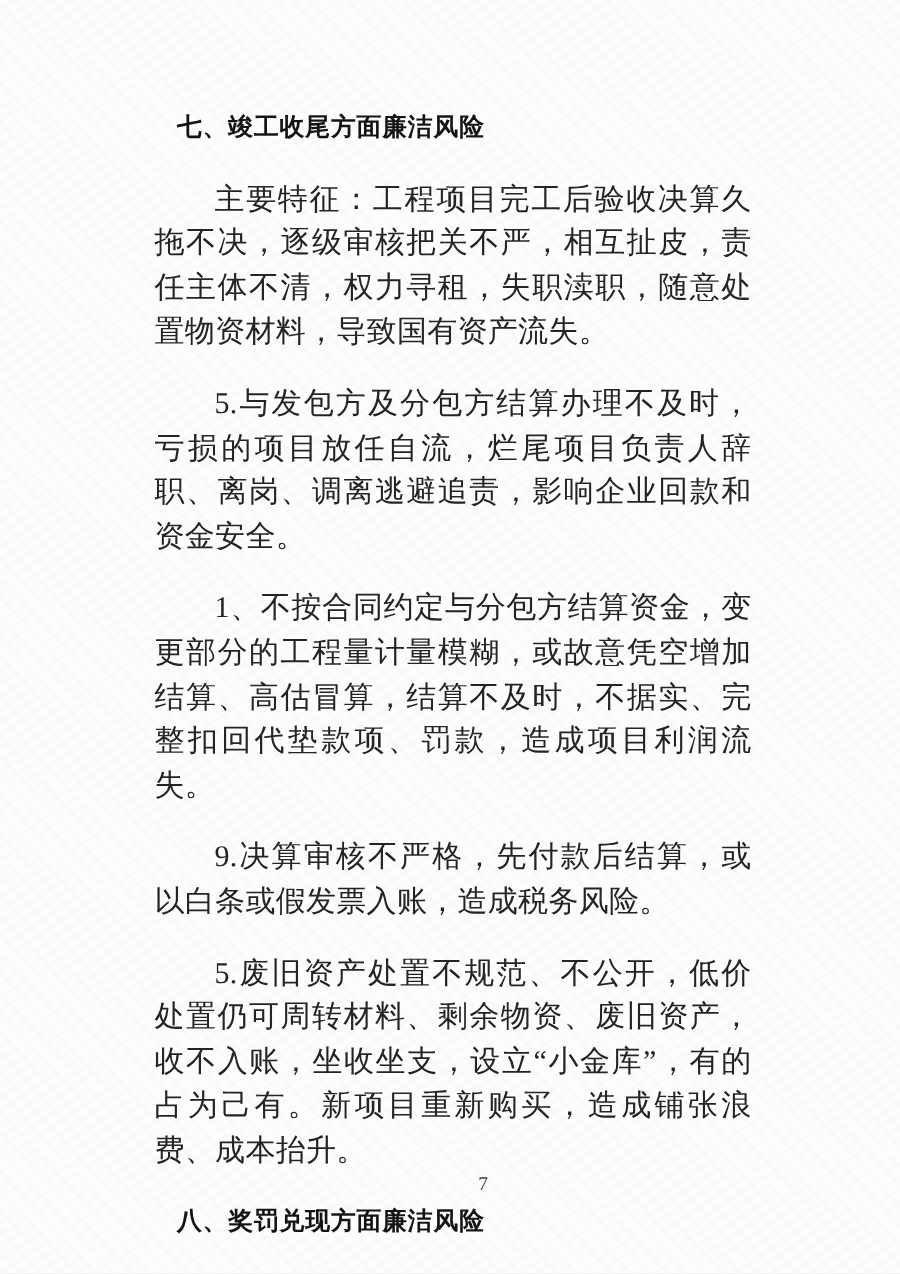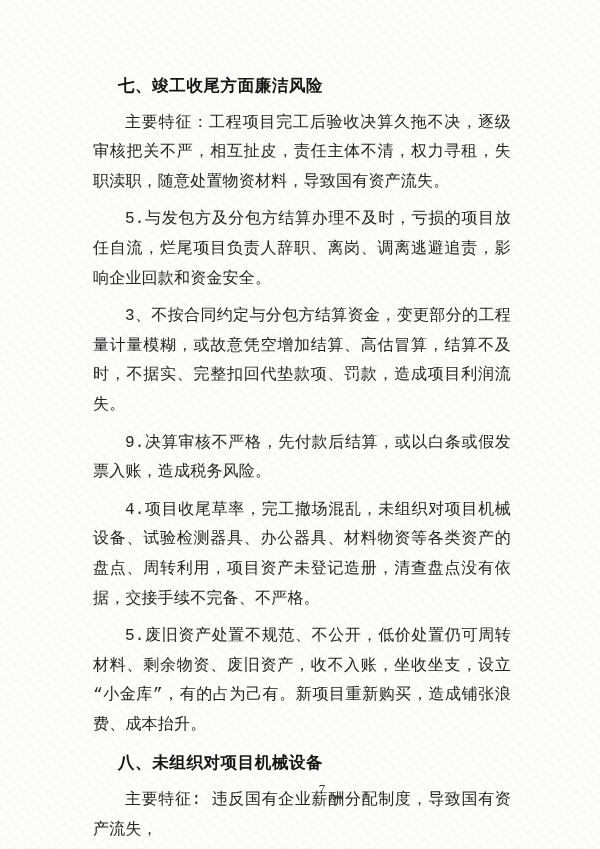--- a/index.html
+++ b/index.html
@@ -35,14 +35,13 @@
     width: 434px;
   }
   .para {
-    margin: 8px;
-    font-size: 16px;
+    margin: 18px;
+    font-size: 20px;
     line-height: 29.6px;
     text-align: justify;
     text-indent: 2em;
     letter-spacing: 0.2px;
     color: #242424;
-    font-family: Liberation Mono, monospace;
   }
   .heading {
     margin: 0;

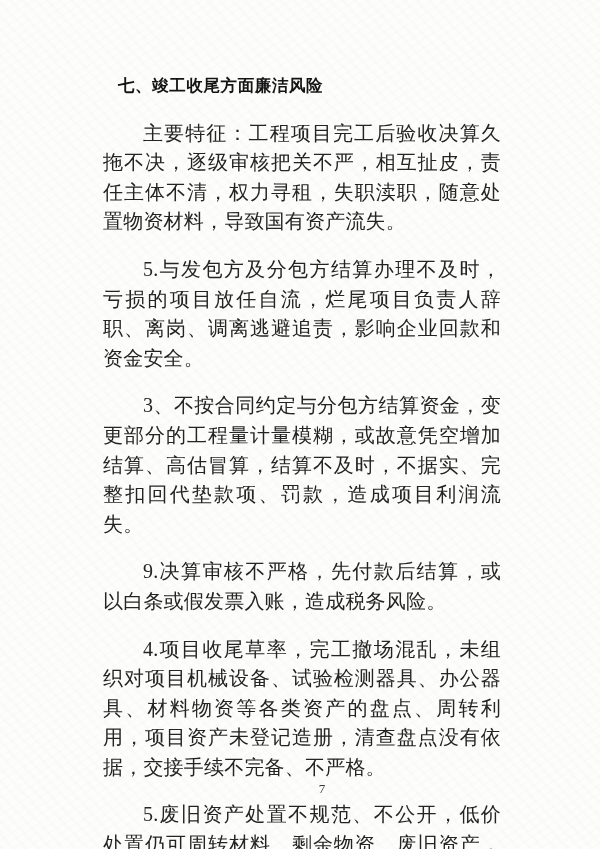--- a/index.html
+++ b/index.html
@@ -72,7 +72,7 @@
     <h2 class="heading">七、竣工收尾方面廉洁风险</h2>
     <p class="para">主要特征：工程项目完工后验收决算久拖不决，逐级审核把关不严，相互扯皮，责任主体不清，权力寻租，失职渎职，随意处置物资材料，导致国有资产流失。</p>
     <p class="para">5.与发包方及分包方结算办理不及时，亏损的项目放任自流，烂尾项目负责人辞职、离岗、调离逃避追责，影响企业回款和资金安全。</p>
-    <p class="para">3、不按合同约定与分包方结算资金，变更部分的工程量计量模糊，或故意凭空增加结算、高估冒算，结算不及时，不据实、完整扣回代垫款项、罚款，造成项目利润流失。</p>
+    <p class="para">1、不按合同约定与分包方结算资金，变更部分的工程量计量模糊，或故意凭空增加结算、高估冒算，结算不及时，不据实、完整扣回代垫款项、罚款，造成项目利润流失。</p>
     <p class="para">9.决算审核不严格，先付款后结算，或以白条或假发票入账，造成税务风险。</p>
     <p class="para">4.项目收尾草率，完工撤场混乱，未组织对项目机械设备、试验检测器具、办公器具、材料物资等各类资产的盘点、周转利用，项目资产未登记造册，清查盘点没有依据，交接手续不完备、不严格。</p>
     <p class="para">5.废旧资产处置不规范、不公开，低价处置仍可周转材料、剩余物资、废旧资产，收不入账，坐收坐支，设立“小金库”，有的占为己有。新项目重新购买，造成铺张浪费、成本抬升。</p>

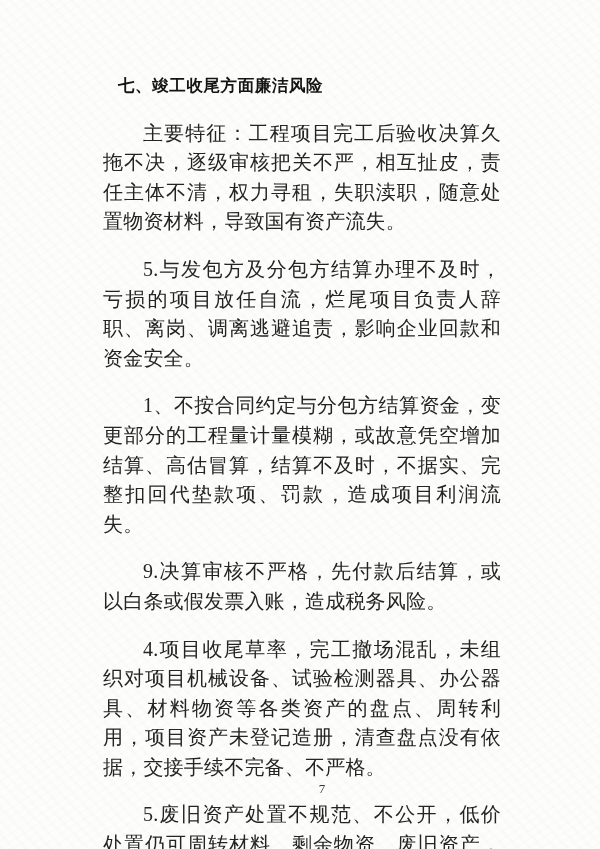--- a/index.html
+++ b/index.html
@@ -74,7 +74,6 @@
     <p class="para">5.与发包方及分包方结算办理不及时，亏损的项目放任自流，烂尾项目负责人辞职、离岗、调离逃避追责，影响企业回款和资金安全。</p>
     <p class="para">1、不按合同约定与分包方结算资金，变更部分的工程量计量模糊，或故意凭空增加结算、高估冒算，结算不及时，不据实、完整扣回代垫款项、罚款，造成项目利润流失。</p>
     <p class="para">9.决算审核不严格，先付款后结算，或以白条或假发票入账，造成税务风险。</p>
-    <p class="para">4.项目收尾草率，完工撤场混乱，未组织对项目机械设备、试验检测器具、办公器具、材料物资等各类资产的盘点、周转利用，项目资产未登记造册，清查盘点没有依据，交接手续不完备、不严格。</p>
     <p class="para">5.废旧资产处置不规范、不公开，低价处置仍可周转材料、剩余物资、废旧资产，收不入账，坐收坐支，设立“小金库”，有的占为己有。新项目重新购买，造成铺张浪费、成本抬升。</p>
     <h2 class="heading">八、未组织对项目机械设备</h2>
     <p class="para">主要特征: 违反国有企业薪酬分配制度，导致国有资产流失，</p>

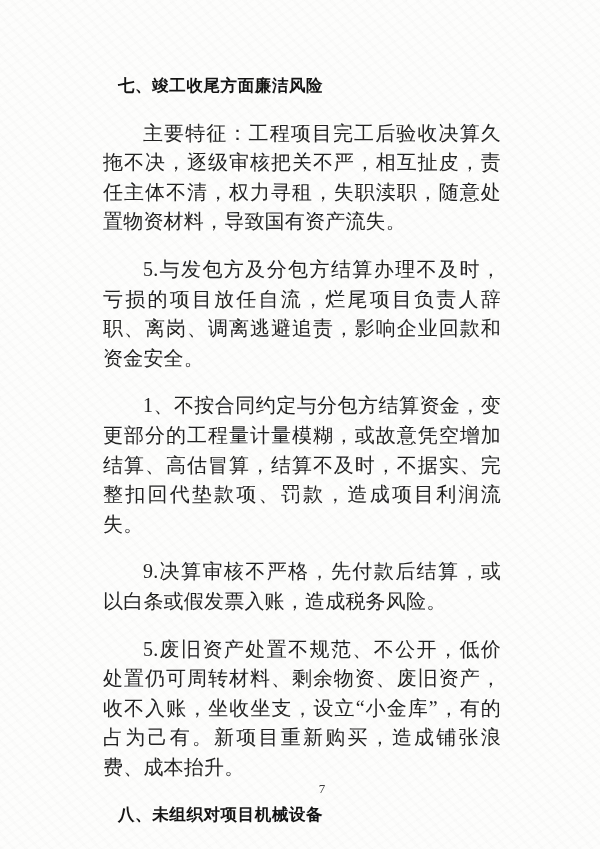--- a/index.html
+++ b/index.html
@@ -75,7 +75,7 @@
     <p class="para">1、不按合同约定与分包方结算资金，变更部分的工程量计量模糊，或故意凭空增加结算、高估冒算，结算不及时，不据实、完整扣回代垫款项、罚款，造成项目利润流失。</p>
     <p class="para">9.决算审核不严格，先付款后结算，或以白条或假发票入账，造成税务风险。</p>
     <p class="para">5.废旧资产处置不规范、不公开，低价处置仍可周转材料、剩余物资、废旧资产，收不入账，坐收坐支，设立“小金库”，有的占为己有。新项目重新购买，造成铺张浪费、成本抬升。</p>
-    <h2 class="heading">八、未组织对项目机械设备</h2>
+    <h2 class="heading">八、奖罚兑现方面廉洁风险</h2>
     <p class="para">主要特征: 违反国有企业薪酬分配制度，导致国有资产流失，</p>
   </div>
 

